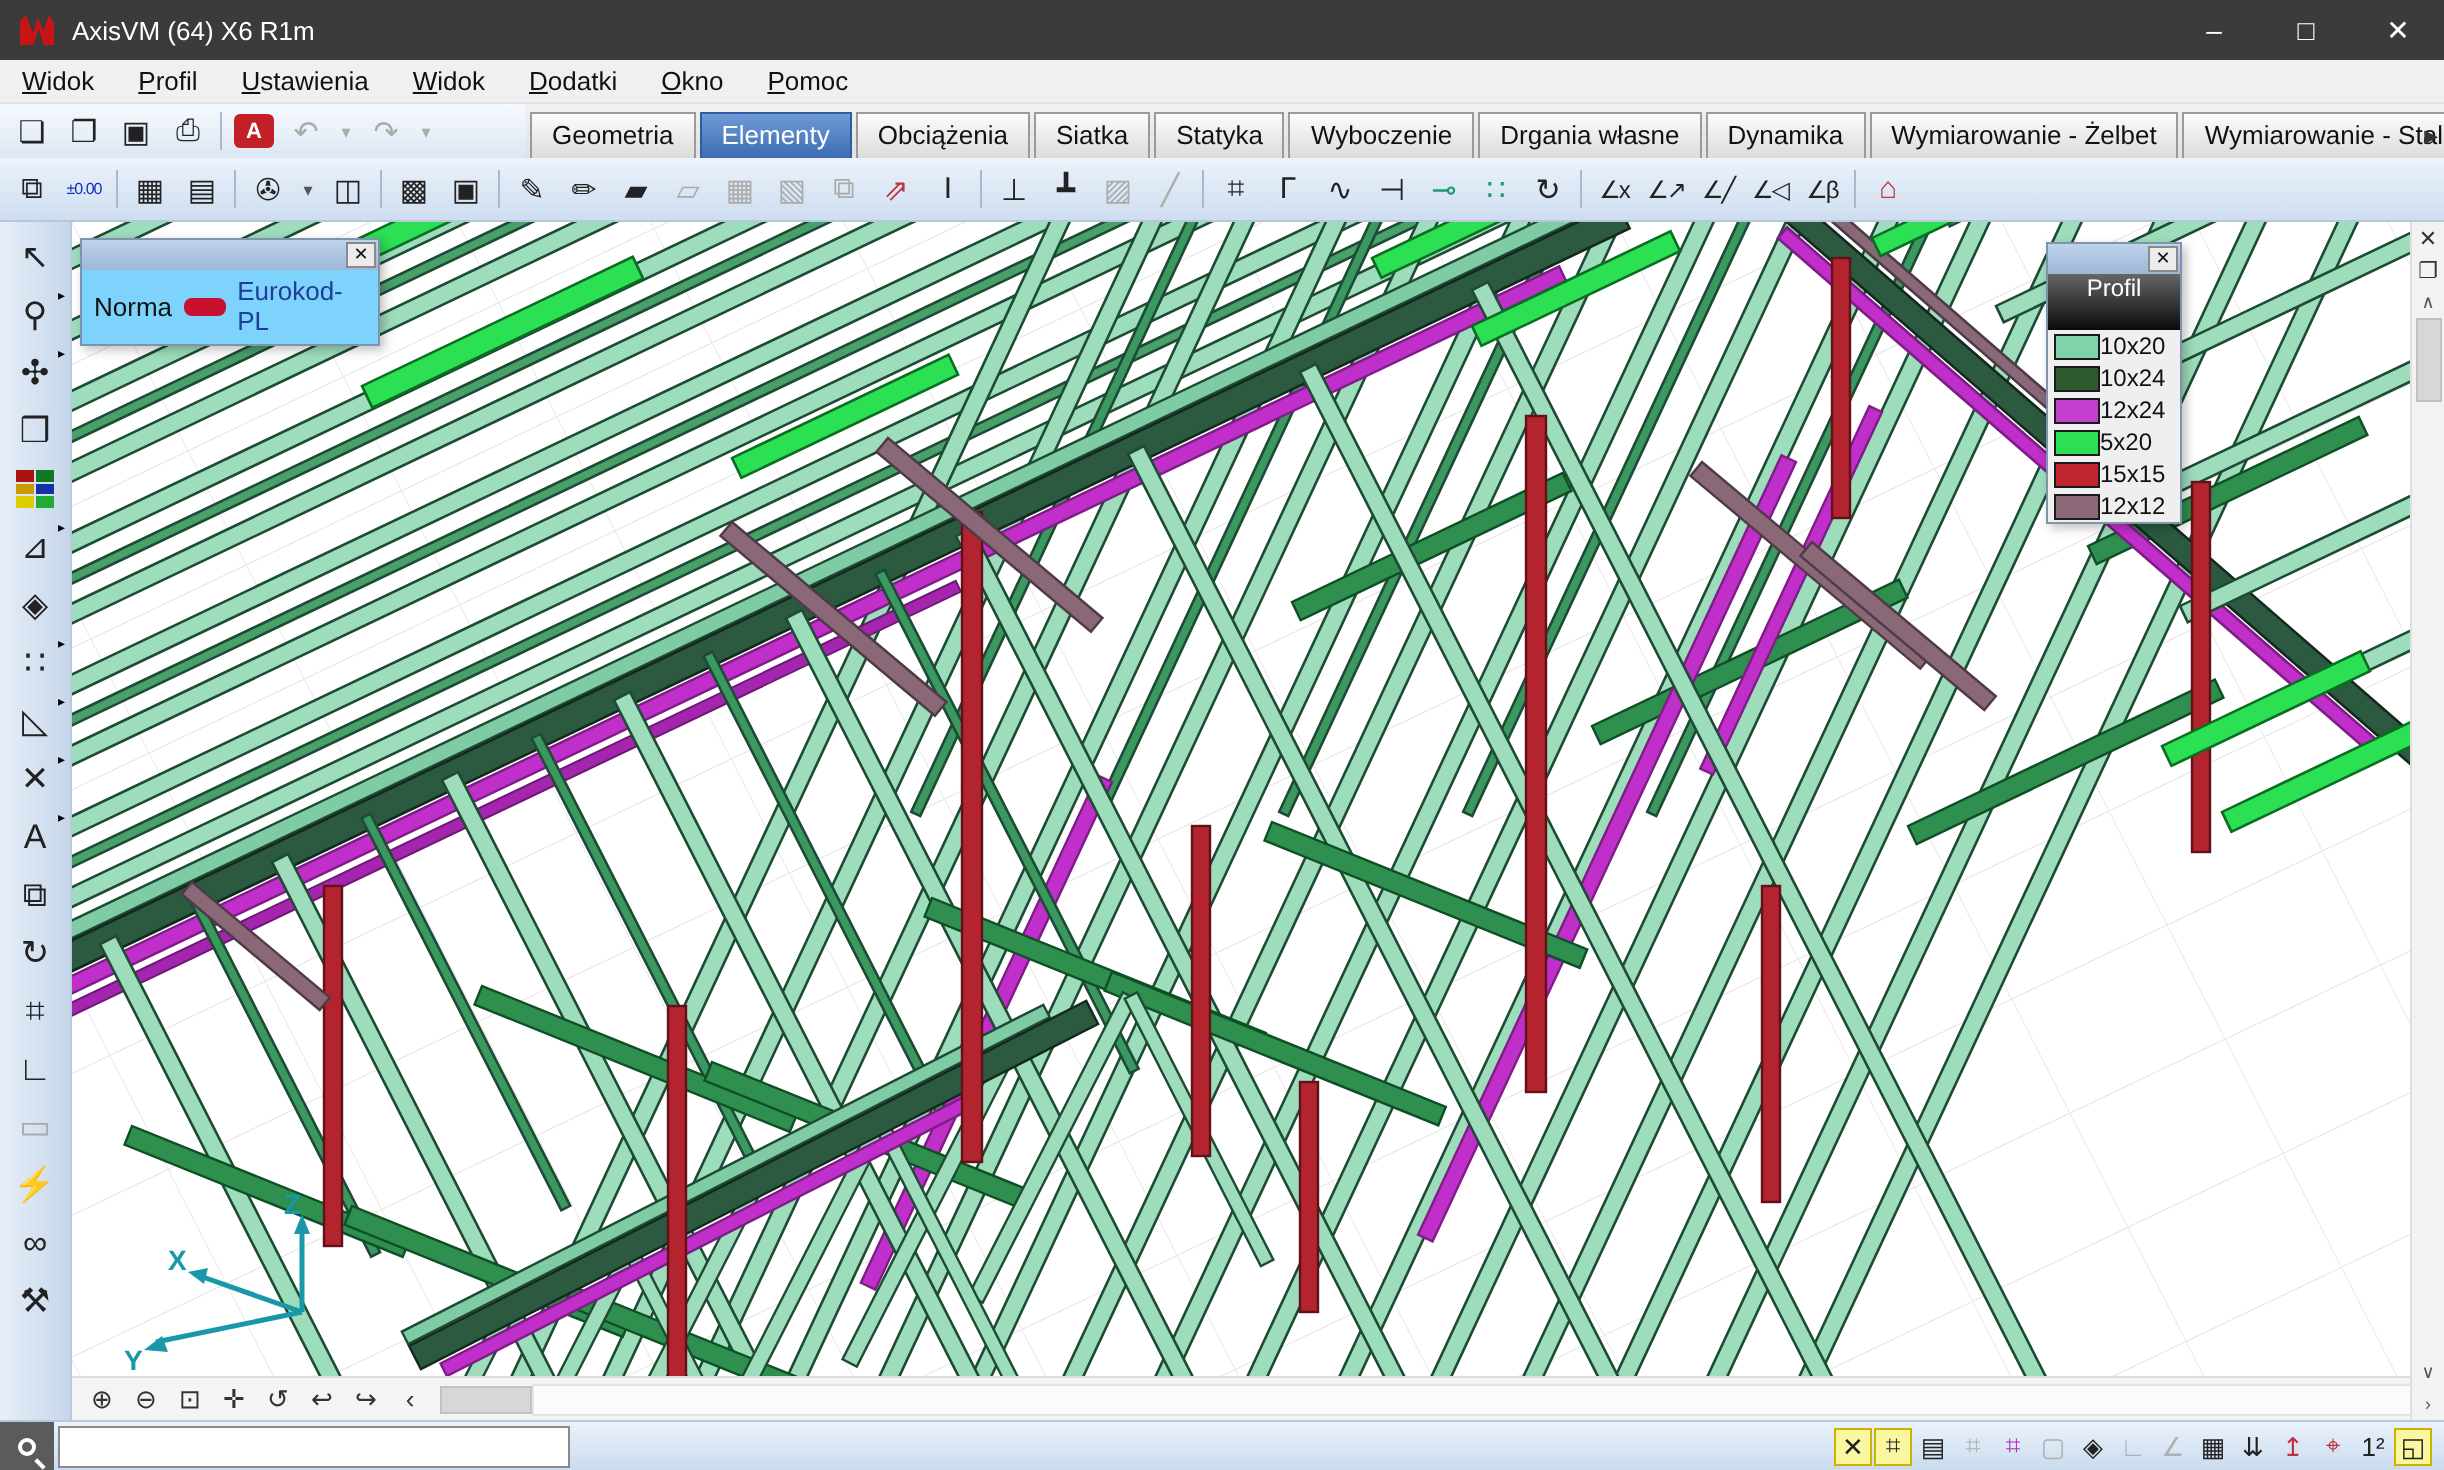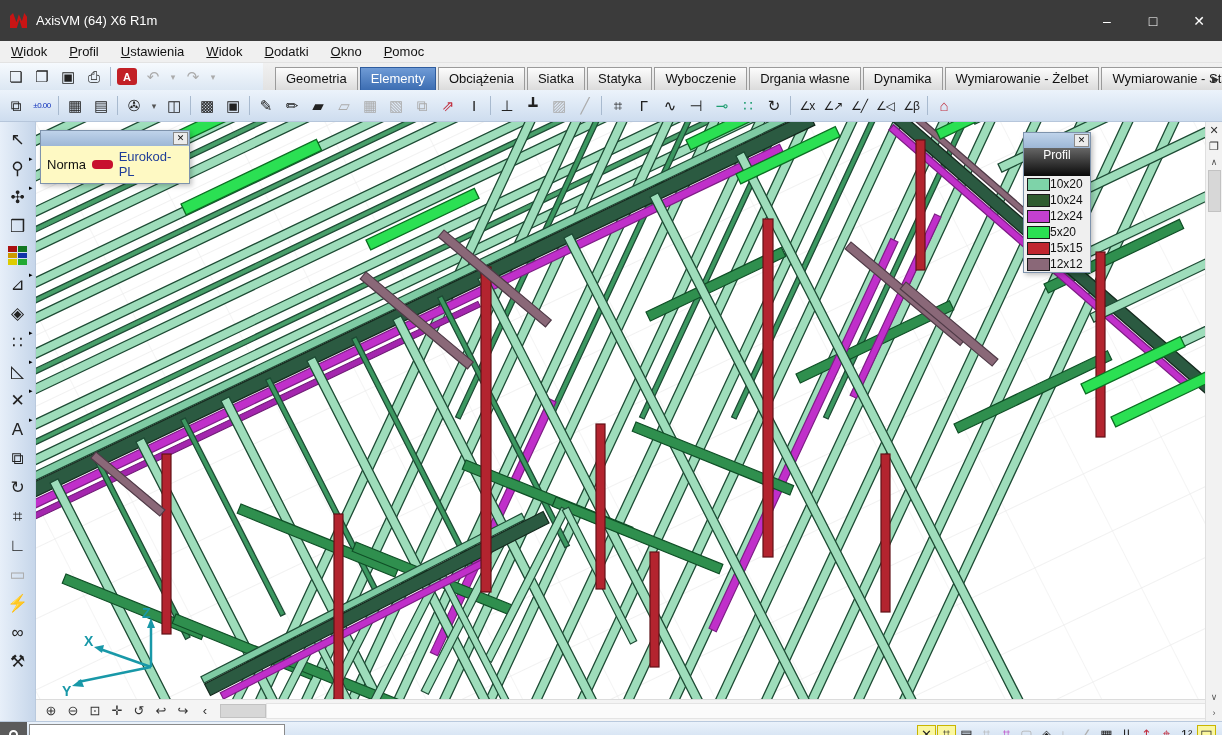--- a/index.html
+++ b/index.html
@@ -7,7 +7,7 @@
   body{font-family:"Liberation Sans",sans-serif;font-size:13px;background:#D6E3F2;color:#111;-webkit-font-smoothing:antialiased}
 
   
-  .titlebar{height:41px;background:#3B3B3B;color:#fff;display:flex;align-items:center}
+  .titlebar{height:30px;background:#3B3B3B;color:#fff;display:flex;align-items:center}
   .logo{width:17px;height:15px;margin:0 9px 0 10px;background:#C81414;
         clip-path:polygon(0 100%,0 20%,18% 0,38% 62%,52% 8%,70% 55%,84% 0,100% 25%,100% 100%,70% 100%,55% 45%,40% 100%)}
   .win-title{font-size:13px}

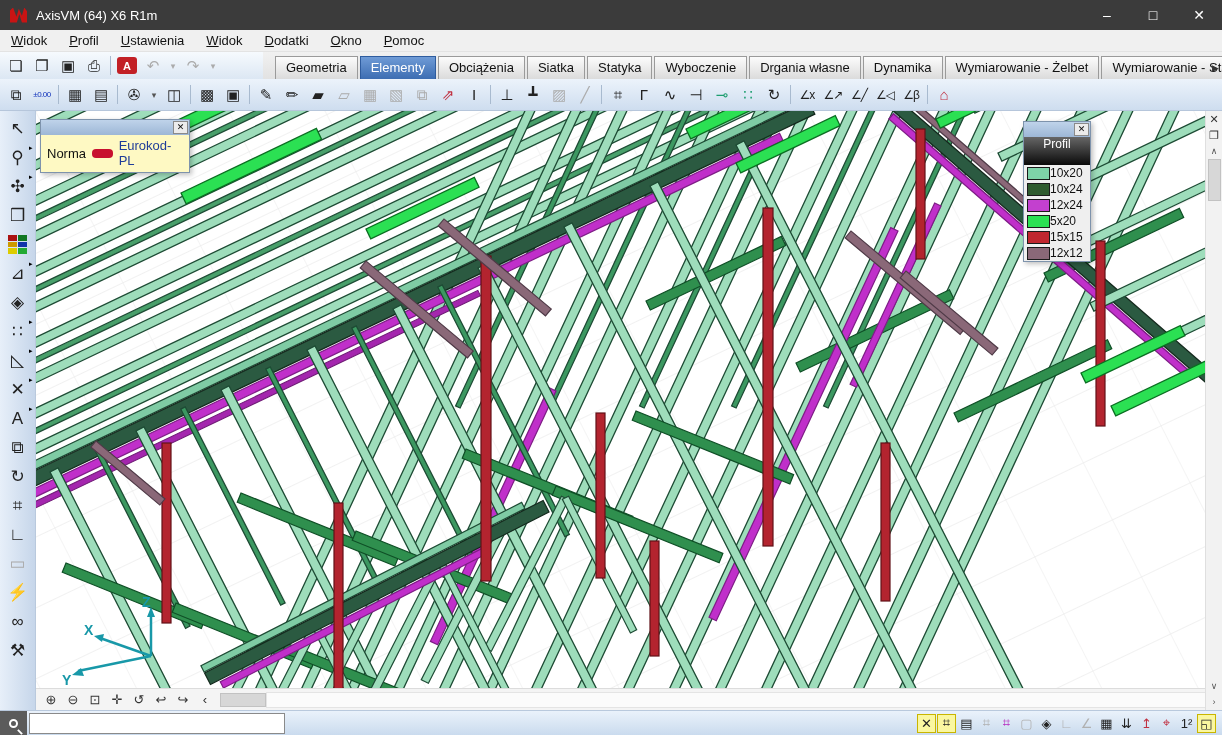--- a/index.html
+++ b/index.html
@@ -27,7 +27,7 @@
   .t.dis{color:#ABABAB}
   .sep{width:1px;height:19px;background:#A8BACF;margin:0 3px;flex:none}
   .pdf{width:20px;height:17px;border-radius:3px;color:#fff;font-size:11px;font-weight:bold;display:flex;align-items:center;justify-content:center}
-  .tabs{flex:1;display:flex;align-items:flex-end;padding-left:12px;position:relative;overflow:hidden;background:linear-gradient(#F1F1F1,#E2E2E2)}
+  .tabs{flex:1;display:flex;align-items:flex-end;padding-left:2px;position:relative;overflow:hidden;background:linear-gradient(#F1F1F1,#E2E2E2)}
   .tab{padding:3px 10px 4px;border:1px solid #9A9A9A;border-bottom:none;background:linear-gradient(#FCFCFC,#DBDBDB);margin-right:2px;white-space:nowrap;font-size:13px;cursor:default}
   .tab.active{background:linear-gradient(#6F9BD6,#3C6DB2);border-color:#2E5C9E;color:#fff}
   .tab-ovf{position:absolute;right:3px;bottom:6px;font-size:9px;color:#333}

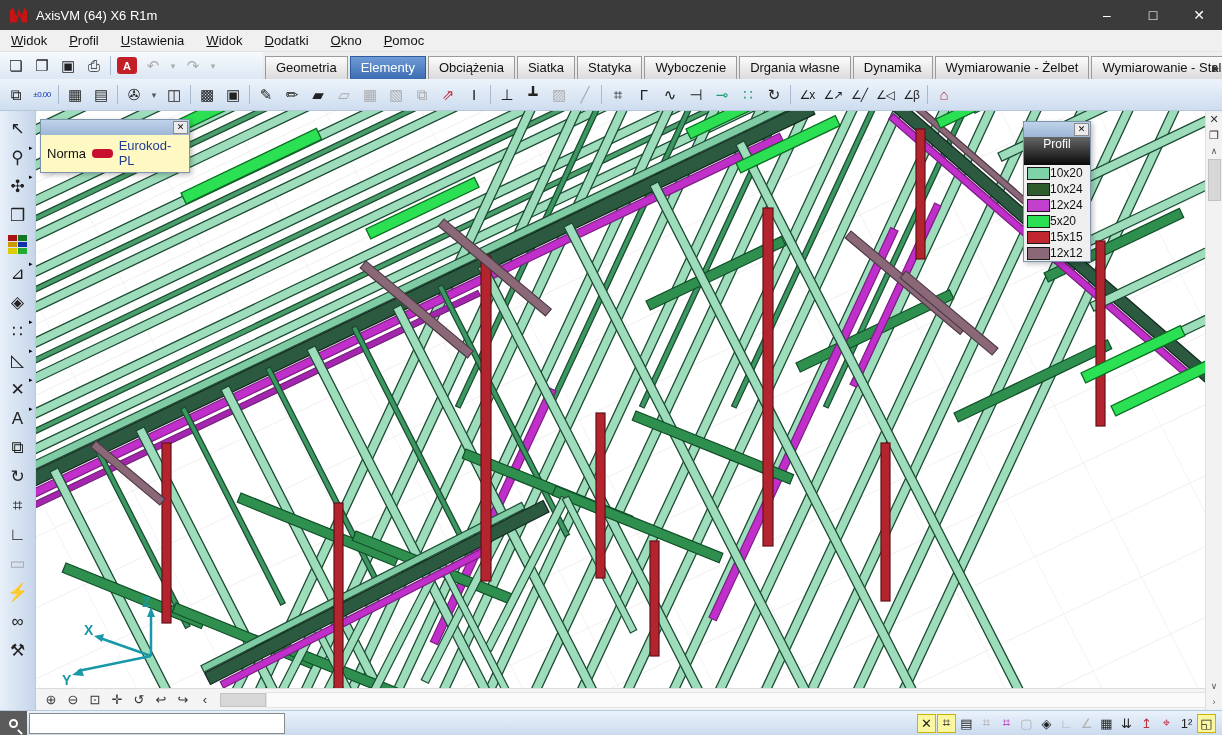--- a/index.html
+++ b/index.html
@@ -58,7 +58,7 @@
   .ptitle{height:15px;background:linear-gradient(#BFD3EA,#9DB7D6);display:flex;justify-content:flex-end;align-items:center}
   .pclose{width:15px;height:13px;margin-right:1px;background:#ECECEC;border:1px solid #8A8A8A;font-size:9px;line-height:11px;text-align:center;color:#111}
   .norma{left:4px;top:8px;width:150px}
-  .norma-body{display:flex;align-items:center;gap:6px;padding:3px 6px 4px;background:#fef9c3}
+  .norma-body{display:flex;align-items:center;gap:6px;padding:3px 6px 4px;background:#7dd3fc}
   .flag{width:22px;height:9px;border-radius:4px}
   .norma-val{color:#1F3D99}
   .profil{right:114px;top:10px;width:68px}

